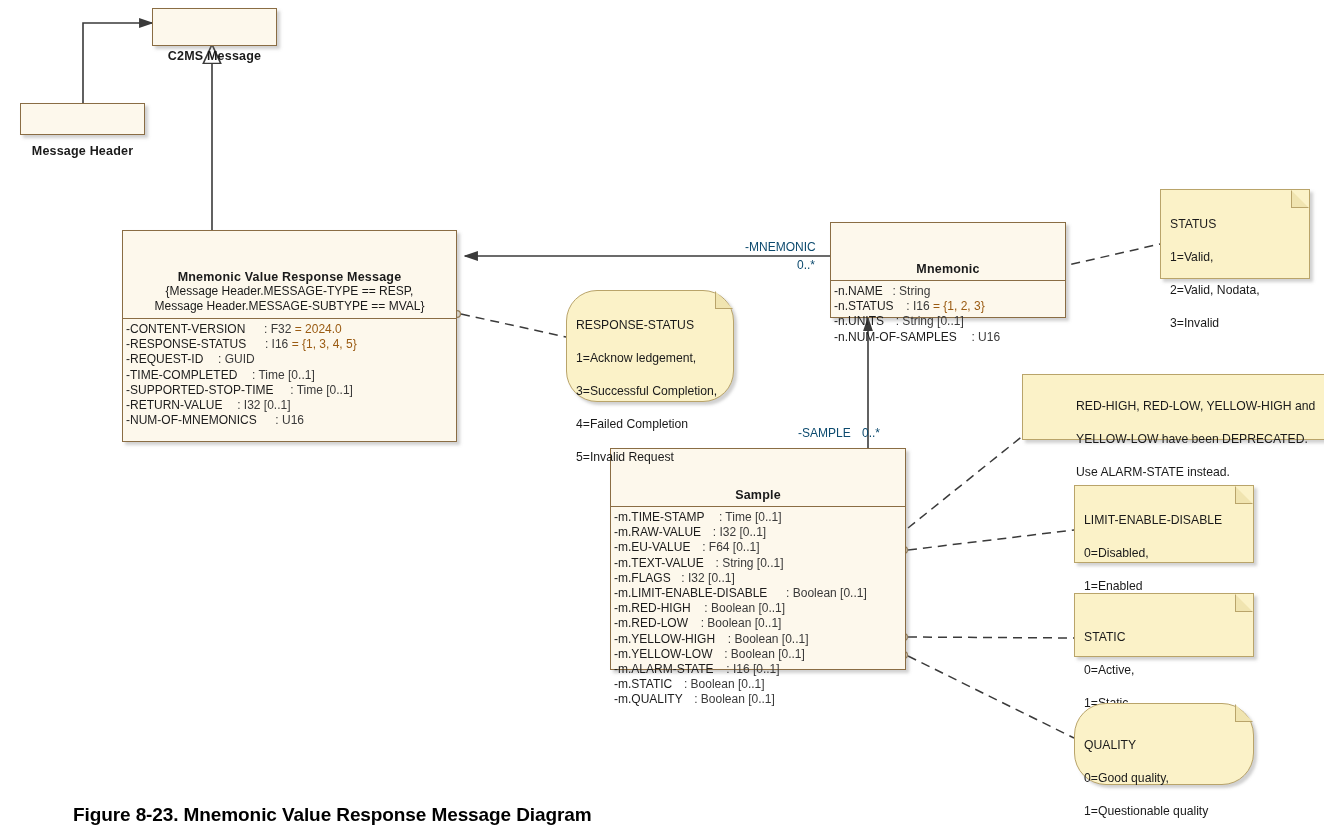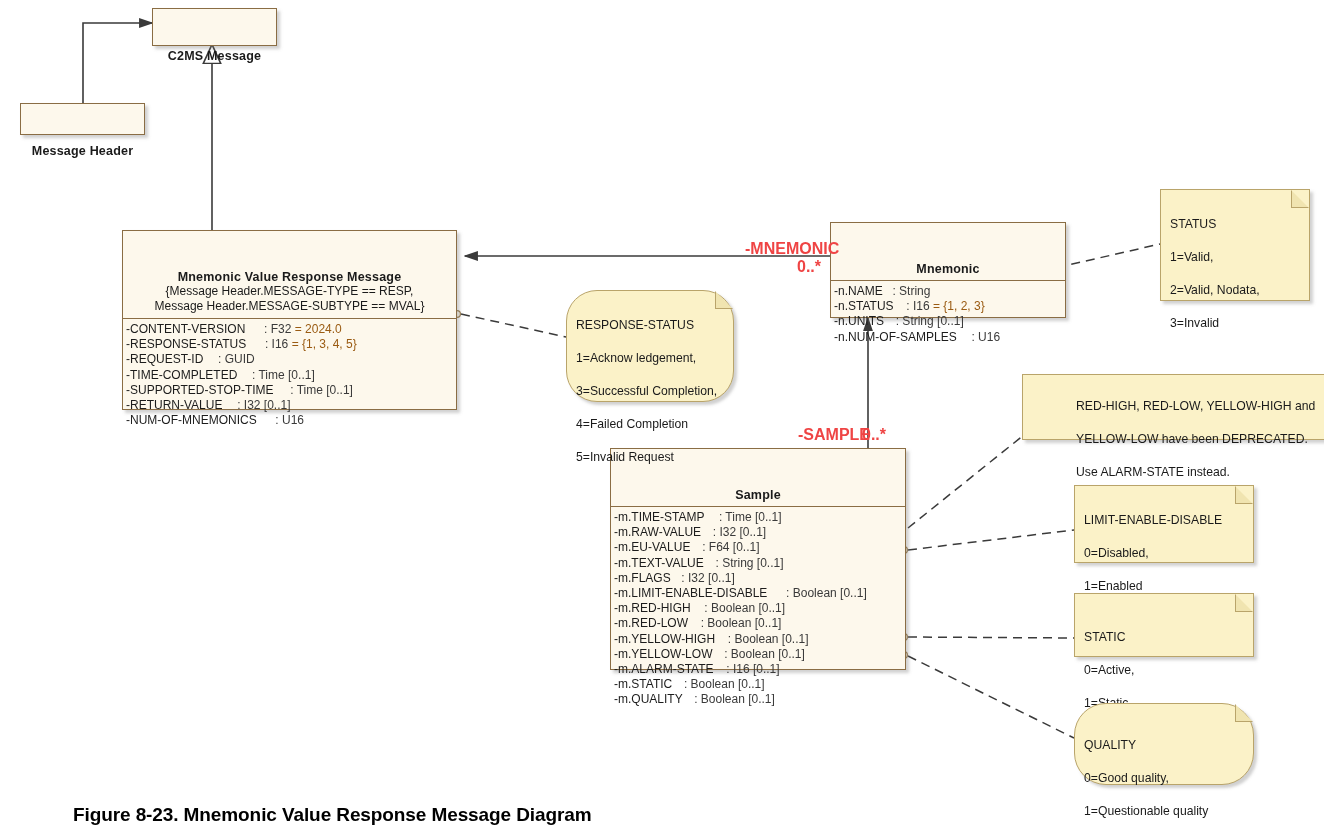--- a/index.html
+++ b/index.html
@@ -351,7 +351,7 @@
     </div>
   </div>
 
-  <div class="uml-note" style="left:1160px; top:189px; width:150px; height:112px;">
+  <div class="uml-note" style="left:1160px; top:189px; width:150px; height:90px;">
     <div class="note-fold"></div>
     <div class="note-body">
       <div class="note-line">STATUS</div>

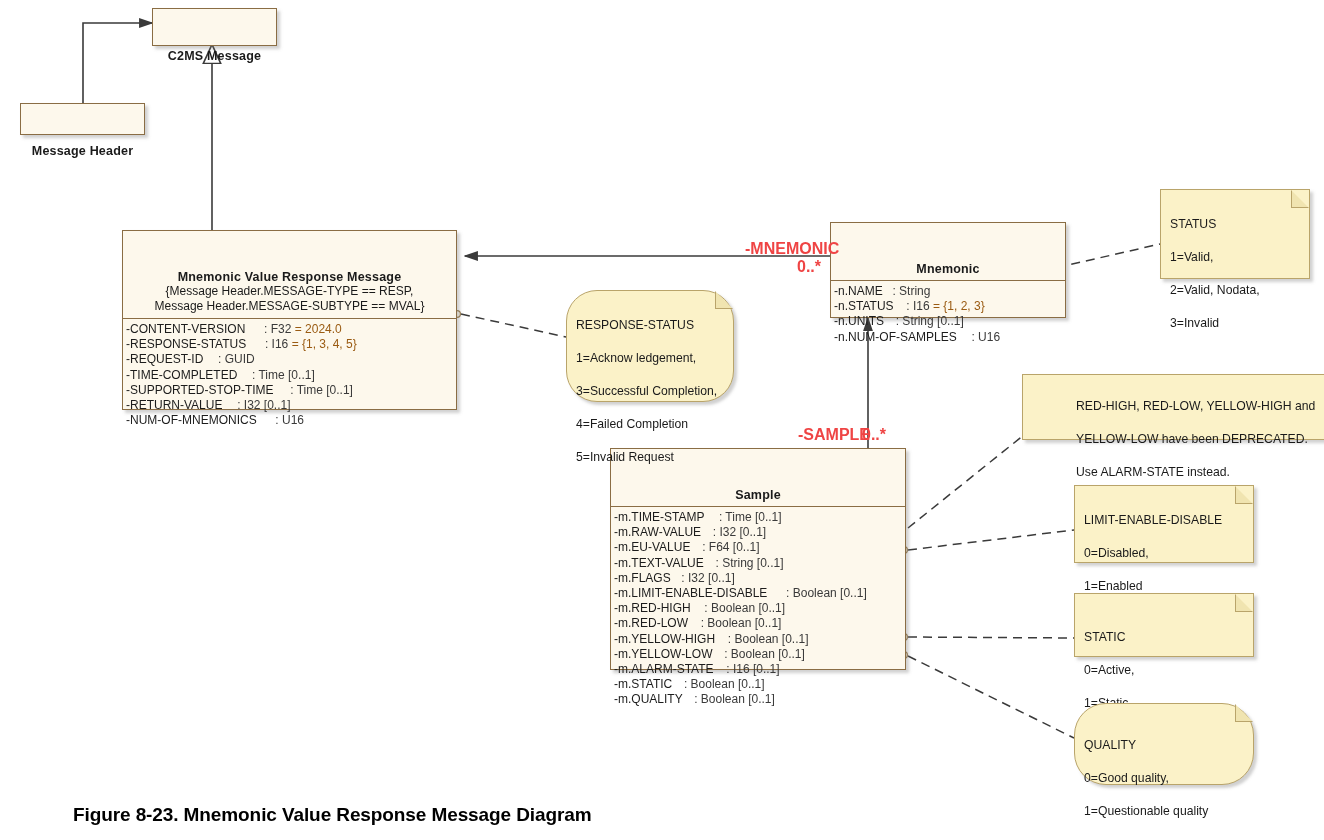--- a/index.html
+++ b/index.html
@@ -104,10 +104,9 @@
   
   .edge-label {
     position: absolute;
-    font-size: 16px;
-    color: #ef4444;
+    font-size: 12px;
+    color: #0c4a6e;
     white-space: nowrap;
-    font-weight: bold;
   }
 
   

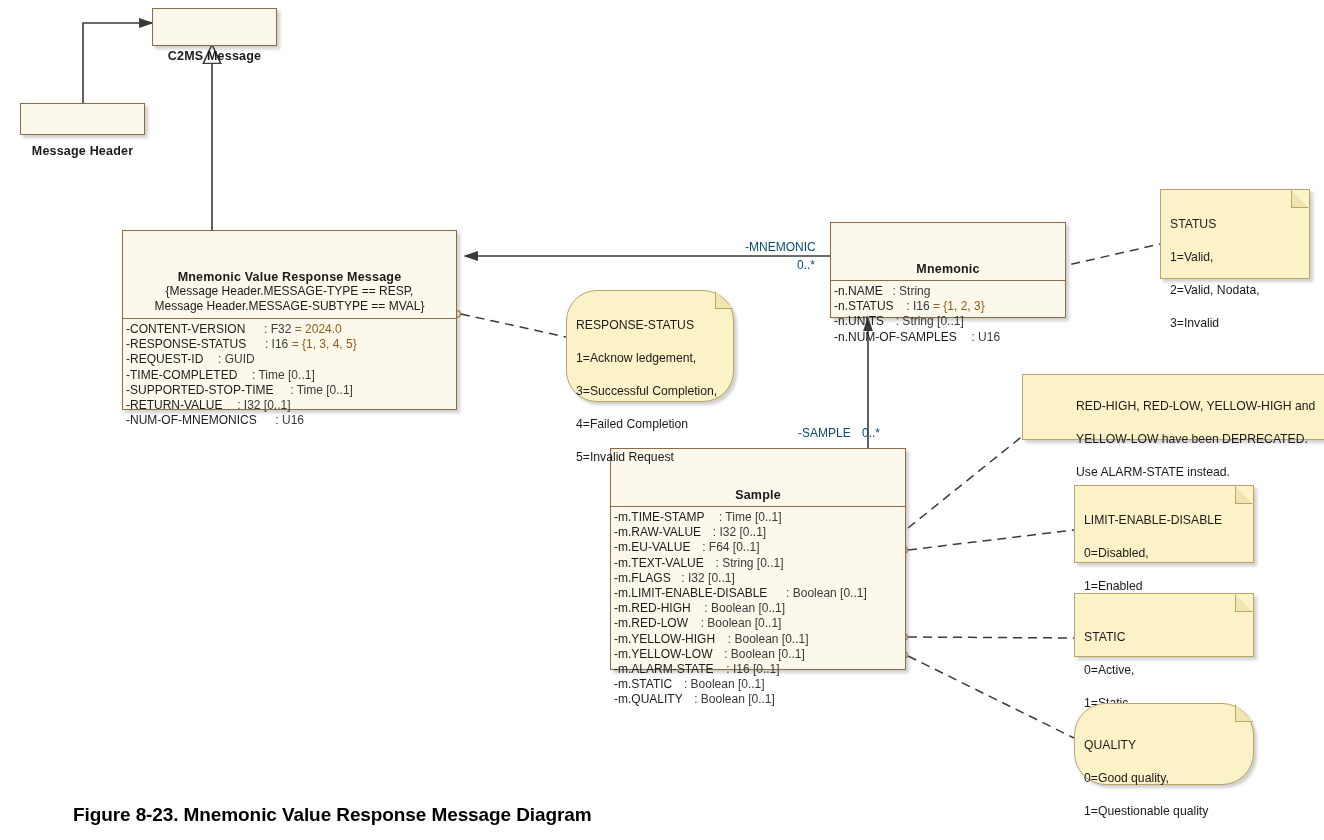--- a/index.html
+++ b/index.html
@@ -187,7 +187,7 @@
     </div>
   </div>
 
-  <div class="uml-class" style="left:122px; top:230px; width:335px; height:180px;">
+  <div class="uml-class" style="left:122px; top:230px; width:335px; height:212px;">
     <div class="cls-head">
       <div class="cls-name">Mnemonic Value Response Message</div>
       <div class="cls-constraint">{Message Header.MESSAGE-TYPE == RESP,</div>

